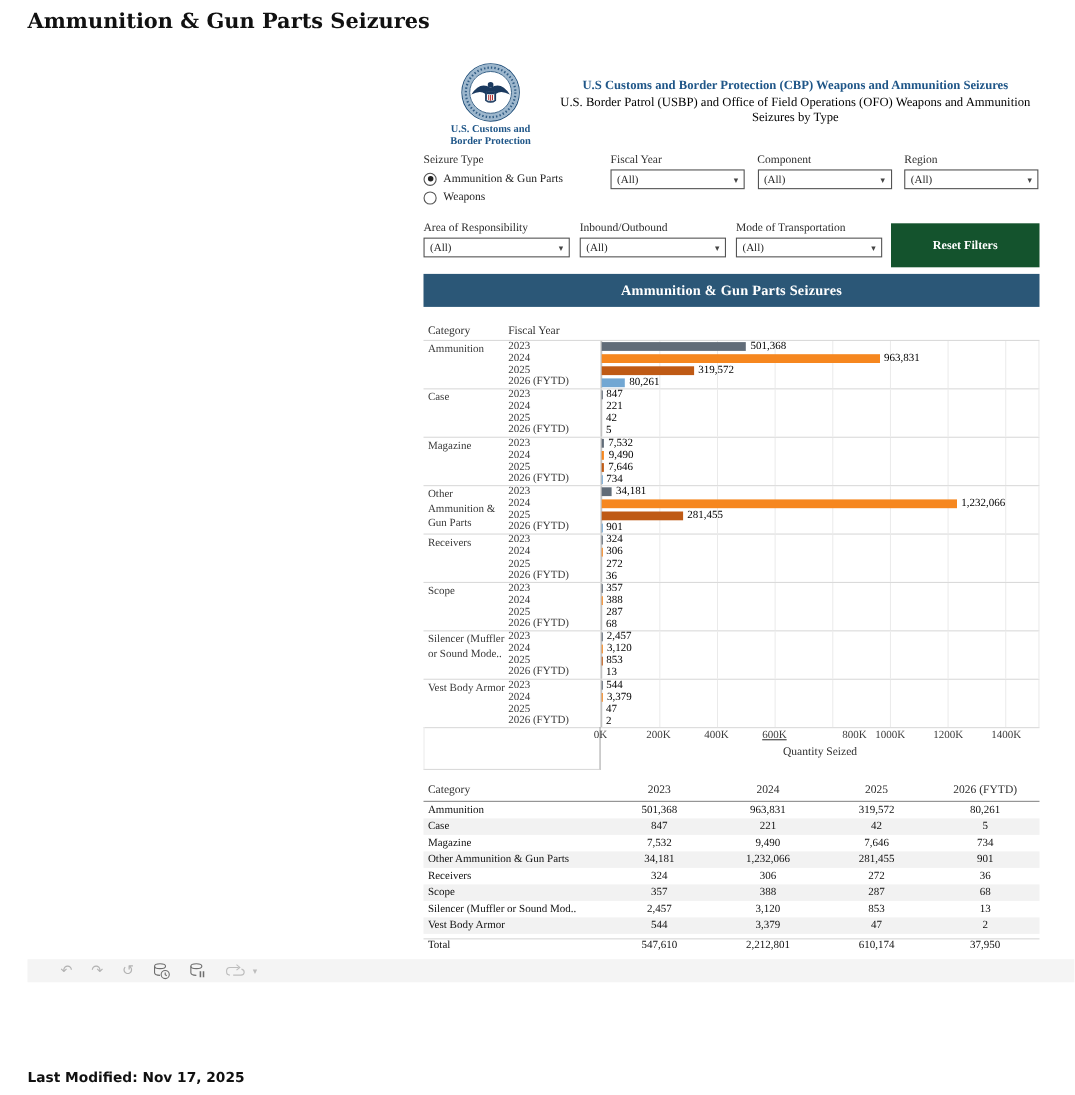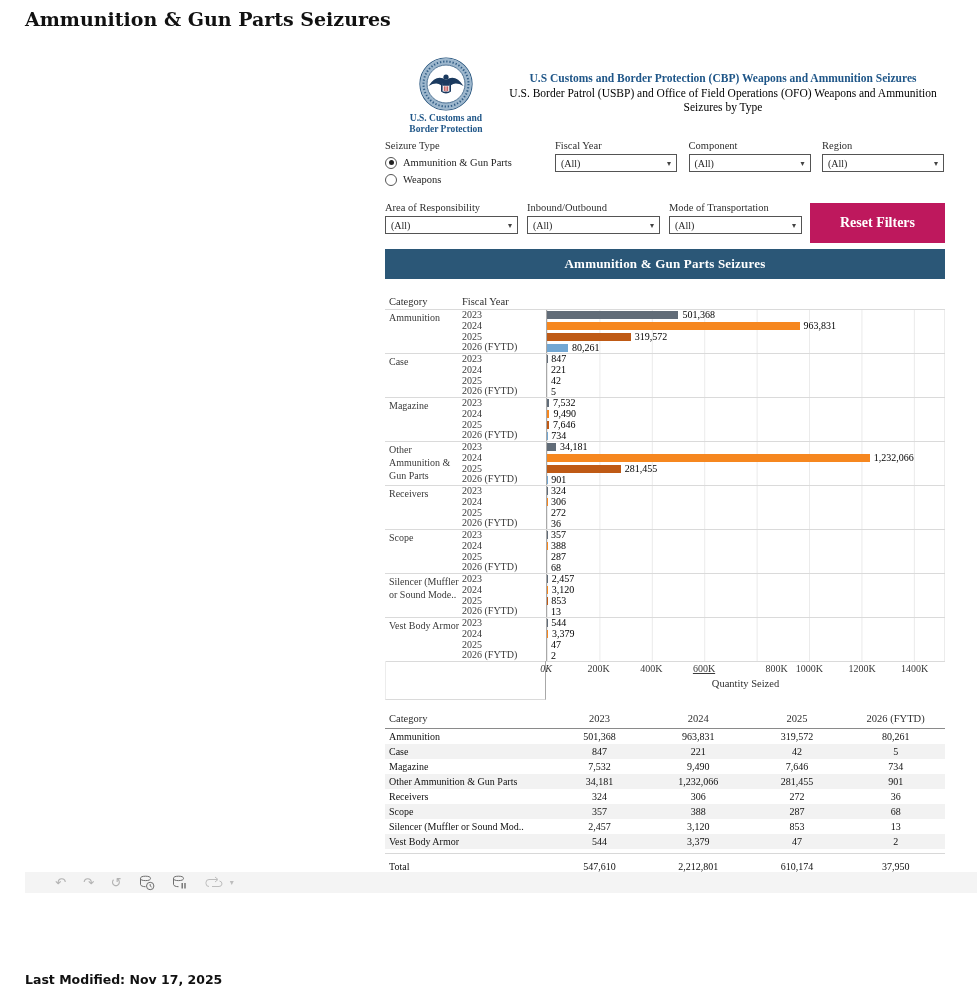--- a/index.html
+++ b/index.html
@@ -36,8 +36,8 @@
       padding:0 5px;box-sizing:border-box;cursor:pointer;}
   .dd-value{font-size:10px;color:#1d1d1d;}
   .dd-caret{margin-left:auto;font-size:8px;color:#444;font-family:"DejaVu Sans",sans-serif;}
-  .reset-btn{position:absolute;left:425px;top:148px;width:135px;height:40px;background:#be185d;
-             color:#fff;font-weight:700;font-size:14px;display:flex;align-items:center;
+  .reset-btn{position:absolute;left:425px;top:148px;width:135px;height:40px;background:#14532d;
+             color:#fff;font-weight:700;font-size:11px;display:flex;align-items:center;
              justify-content:center;cursor:pointer;}
   
   .banner{position:absolute;left:0;top:194px;width:560px;height:30px;background:#2b5777;color:#fff;

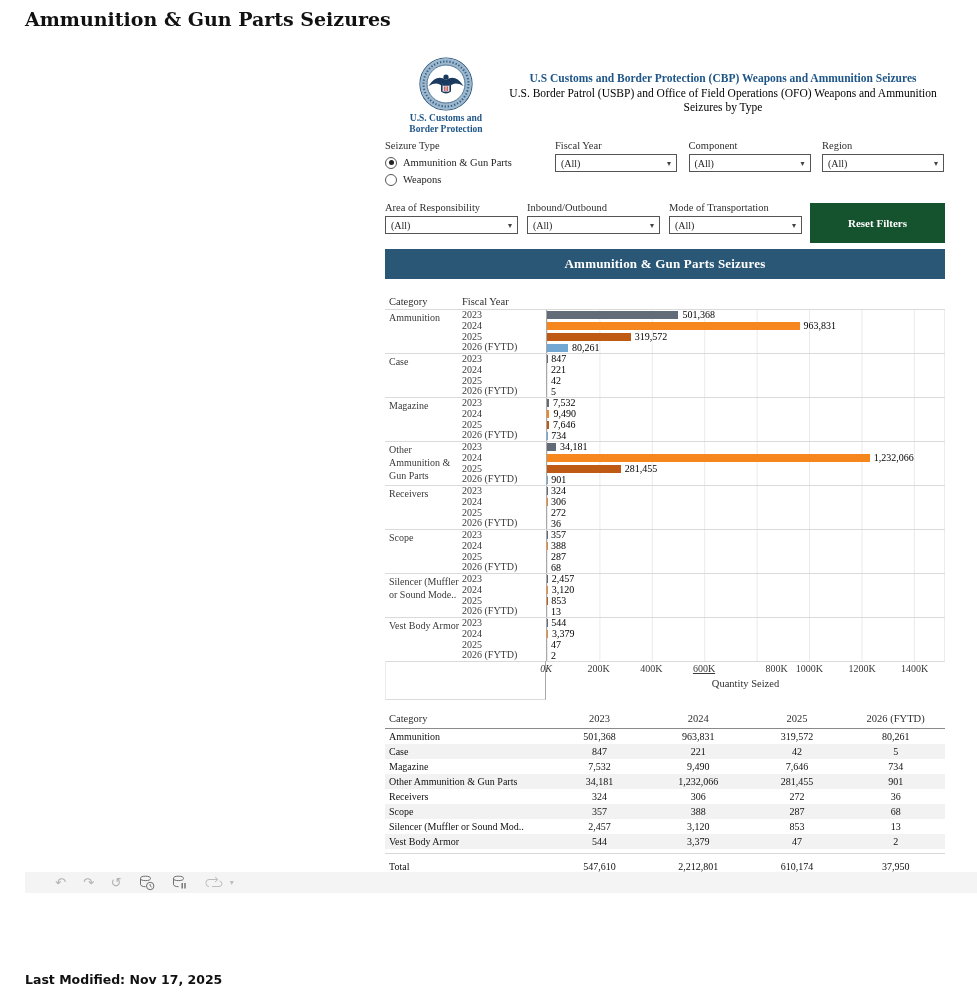--- a/index.html
+++ b/index.html
@@ -399,7 +399,7 @@
       <div class="axis-left-box"></div>
       <div class="axis-plot">
         <div id="x-ticks">
-            <span class="x-tick" style="left: 0%; font-style: italic;">0K</span>
+            <span class="x-tick" style="left: 0%;">0K</span>
             <span class="x-tick" style="left: 13.2013%;">200K</span>
             <span class="x-tick" style="left: 26.4026%;">400K</span>
             <span class="x-tick" style="left: 39.604%; text-decoration: underline;">600K</span>

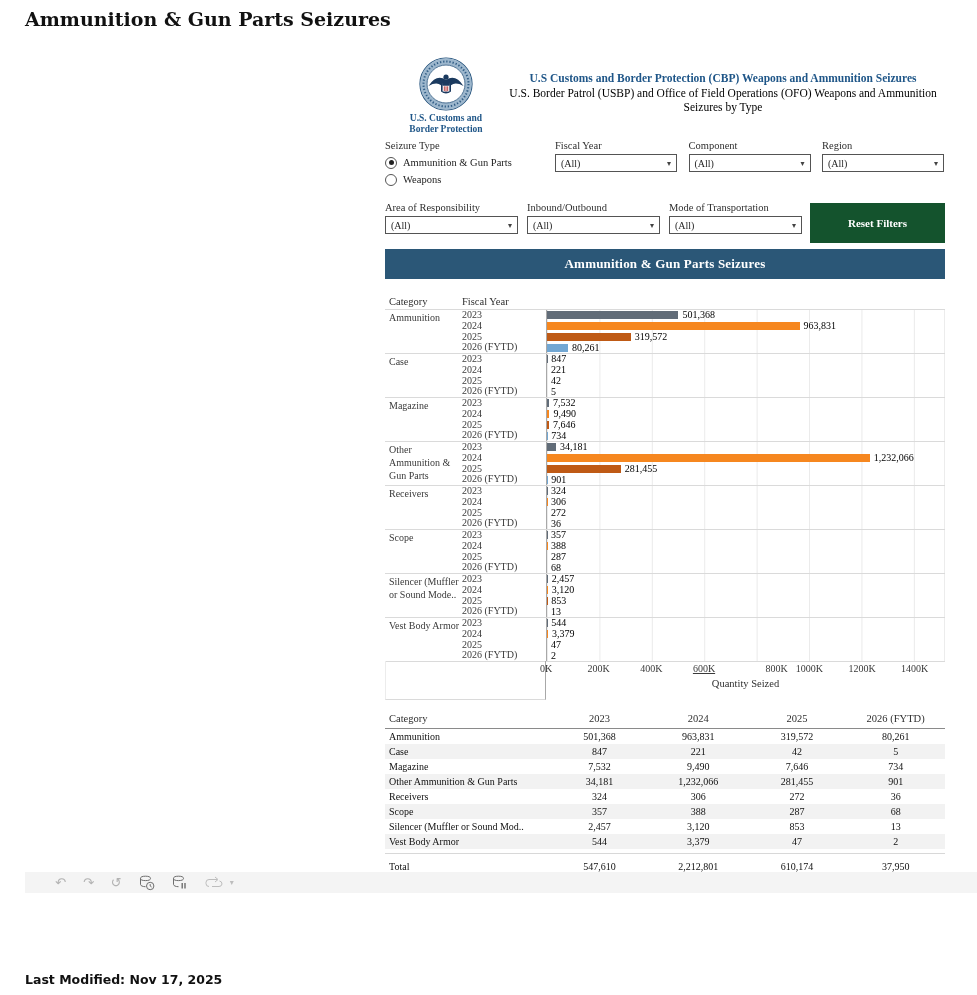--- a/index.html
+++ b/index.html
@@ -68,7 +68,7 @@
   .t-cn{width:98.75px;text-align:center;}
   .t-row{display:flex;height:15px;align-items:center;font-size:10px;color:#111;}
   .table-body .t-row:nth-child(even){background:#f2f2f2;}
-  .t-total{display:flex;height:18px;align-items:flex-end;font-size:10px;color:#111;margin-top:4px;border-top:1px solid #d8d8d8;}
+  .t-total{display:flex;height:18px;align-items:flex-start;font-size:10px;color:#111;margin-top:4px;border-top:1px solid #d8d8d8;}
   
   .toolbar{position:absolute;left:25px;top:872px;width:952px;height:21px;background:#f4f4f4;
            display:flex;align-items:center;gap:17px;padding-left:30px;box-sizing:border-box;}

